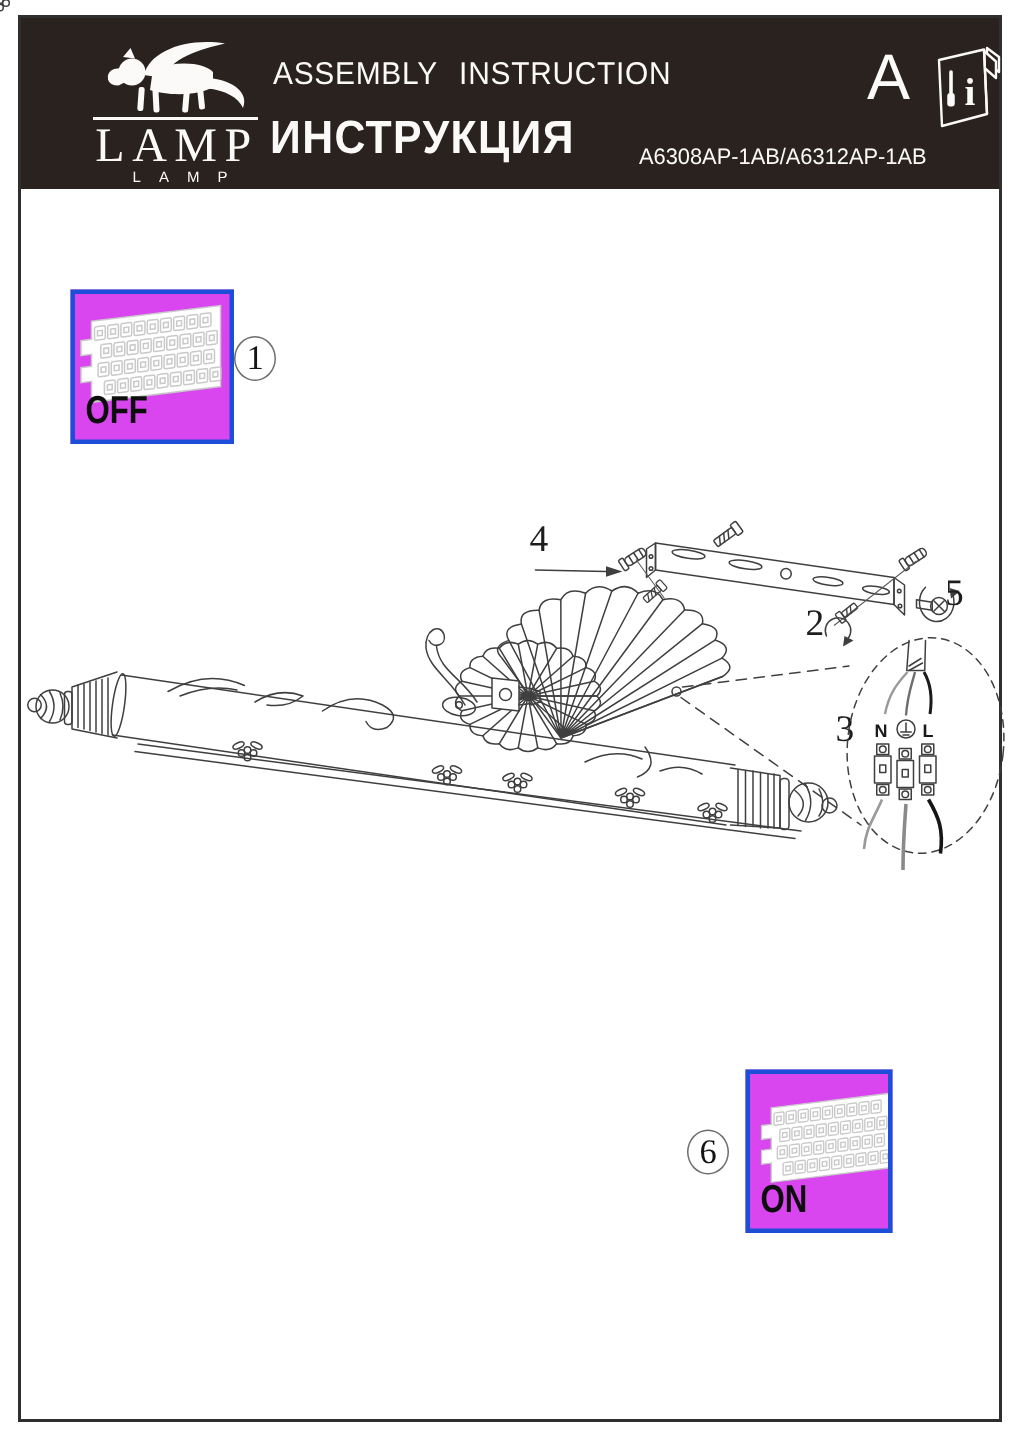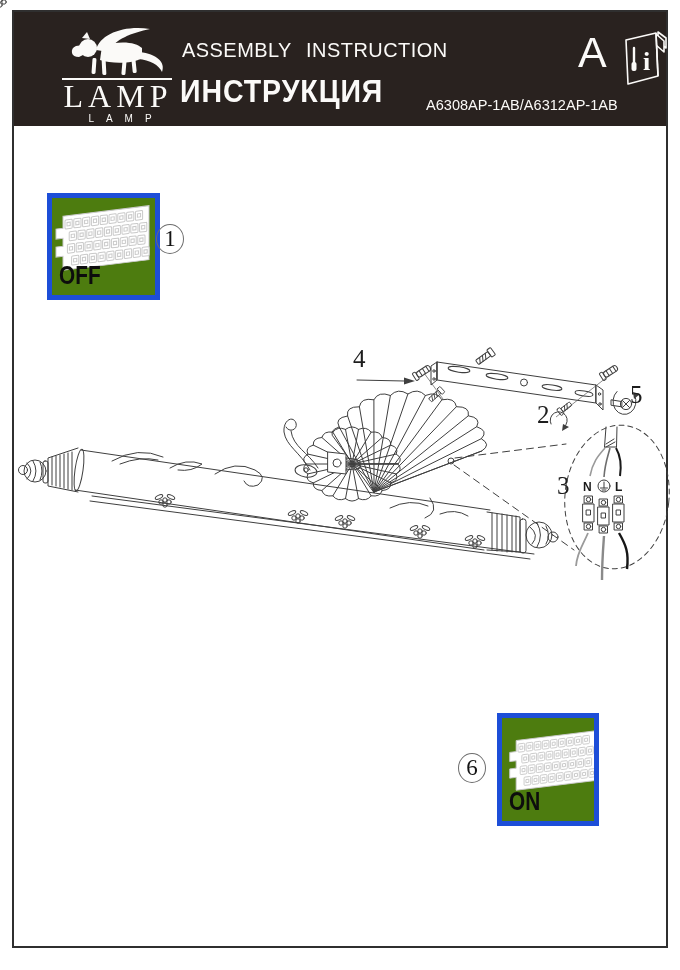--- a/index.html
+++ b/index.html
@@ -27,7 +27,7 @@
   #doc-letter{position:absolute;left:564px;top:16px;font-size:43px;font-weight:400;}
   #booklet{position:absolute;left:606px;top:14px;}
   
-  .step-box{position:absolute;border:5px solid #1d4ed8;background:#4d7c0f;}
+  .step-box{position:absolute;border:3px solid #1d4ed8;background:#d946ef;}
   #box-off{left:47px;top:193px;width:103px;height:97px;}
   #box-on{left:497px;top:713px;width:92px;height:103px;text-align:right;}
   .switch-label{position:absolute;left:7px;bottom:4px;font-size:26px;font-weight:700;

